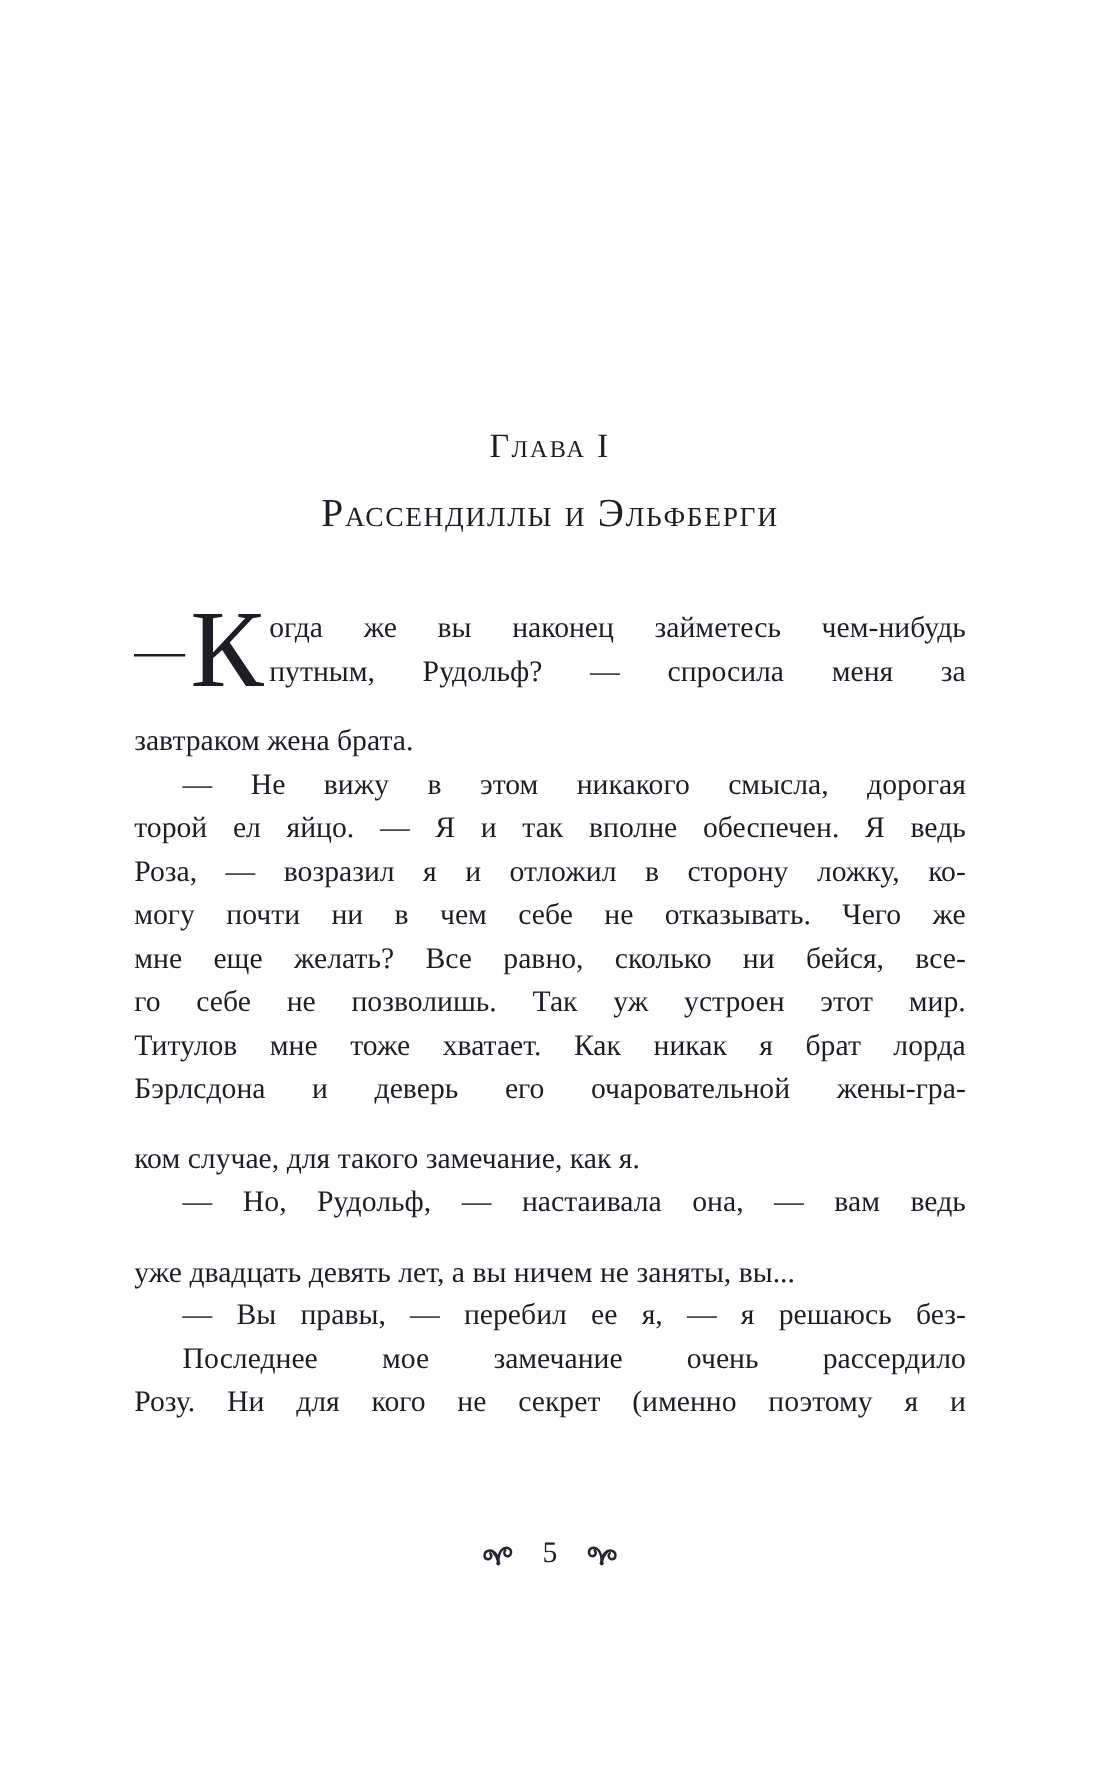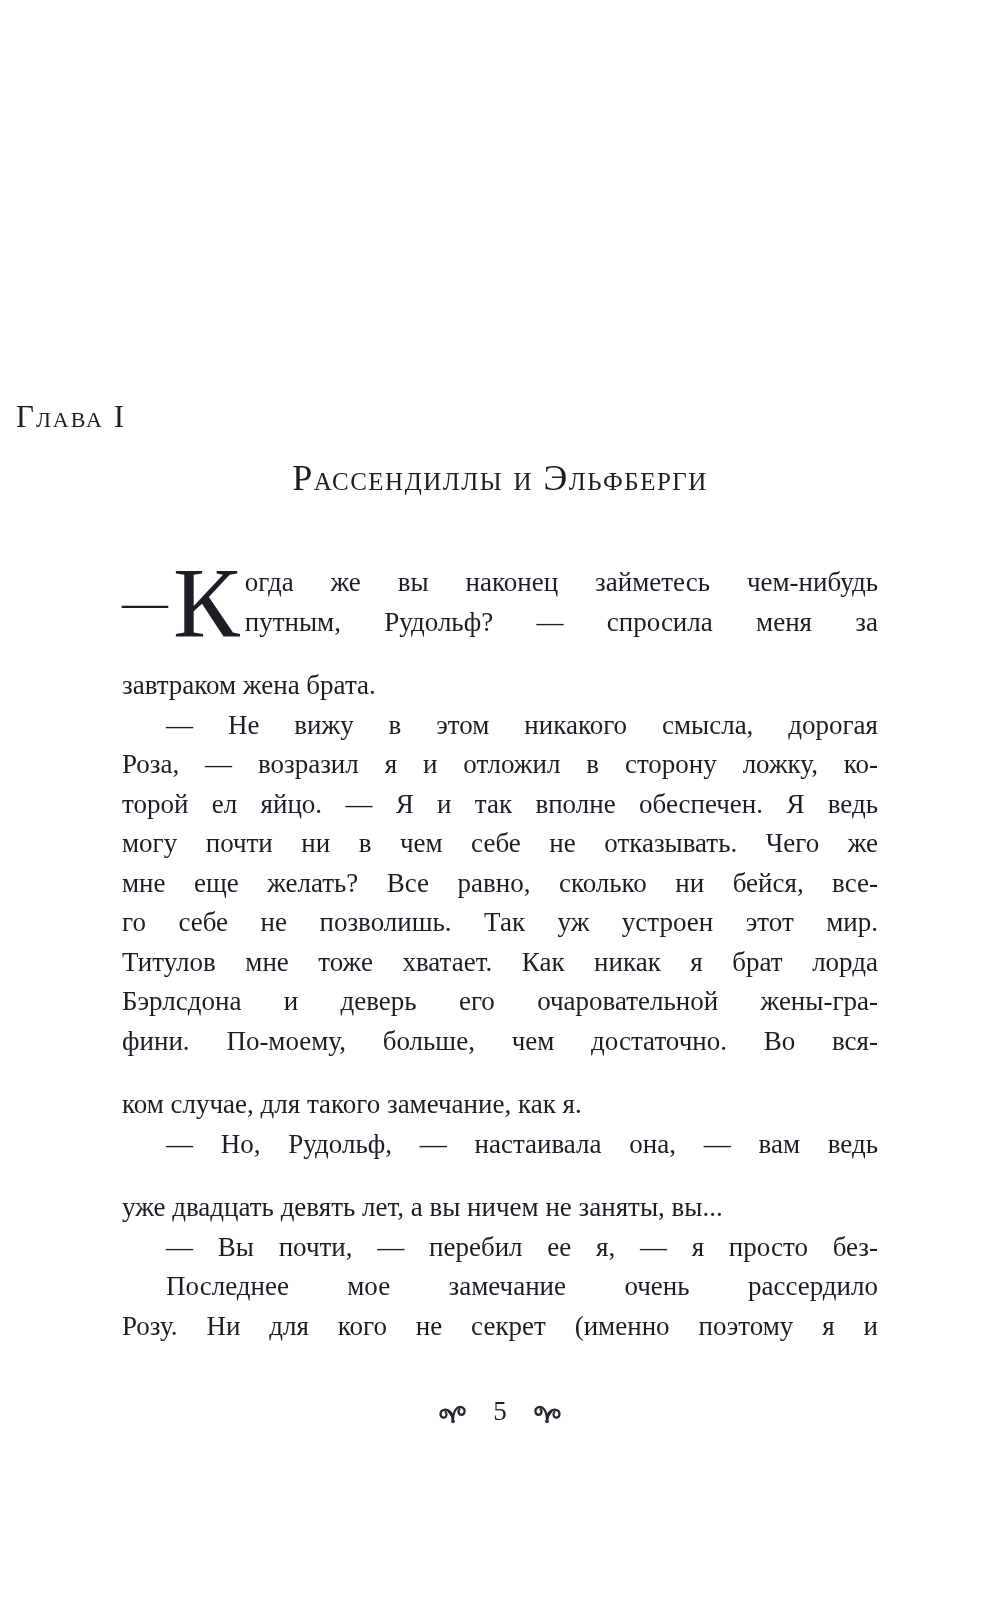--- a/index.html
+++ b/index.html
@@ -17,8 +17,9 @@
     overflow: hidden;
   }
   .chapter {
-    margin: 16px;
+    margin: 4px;
     padding-top: 383px;
+    text-align: center;
     font-variant: small-caps;
     font-weight: normal;
     font-size: 31px;

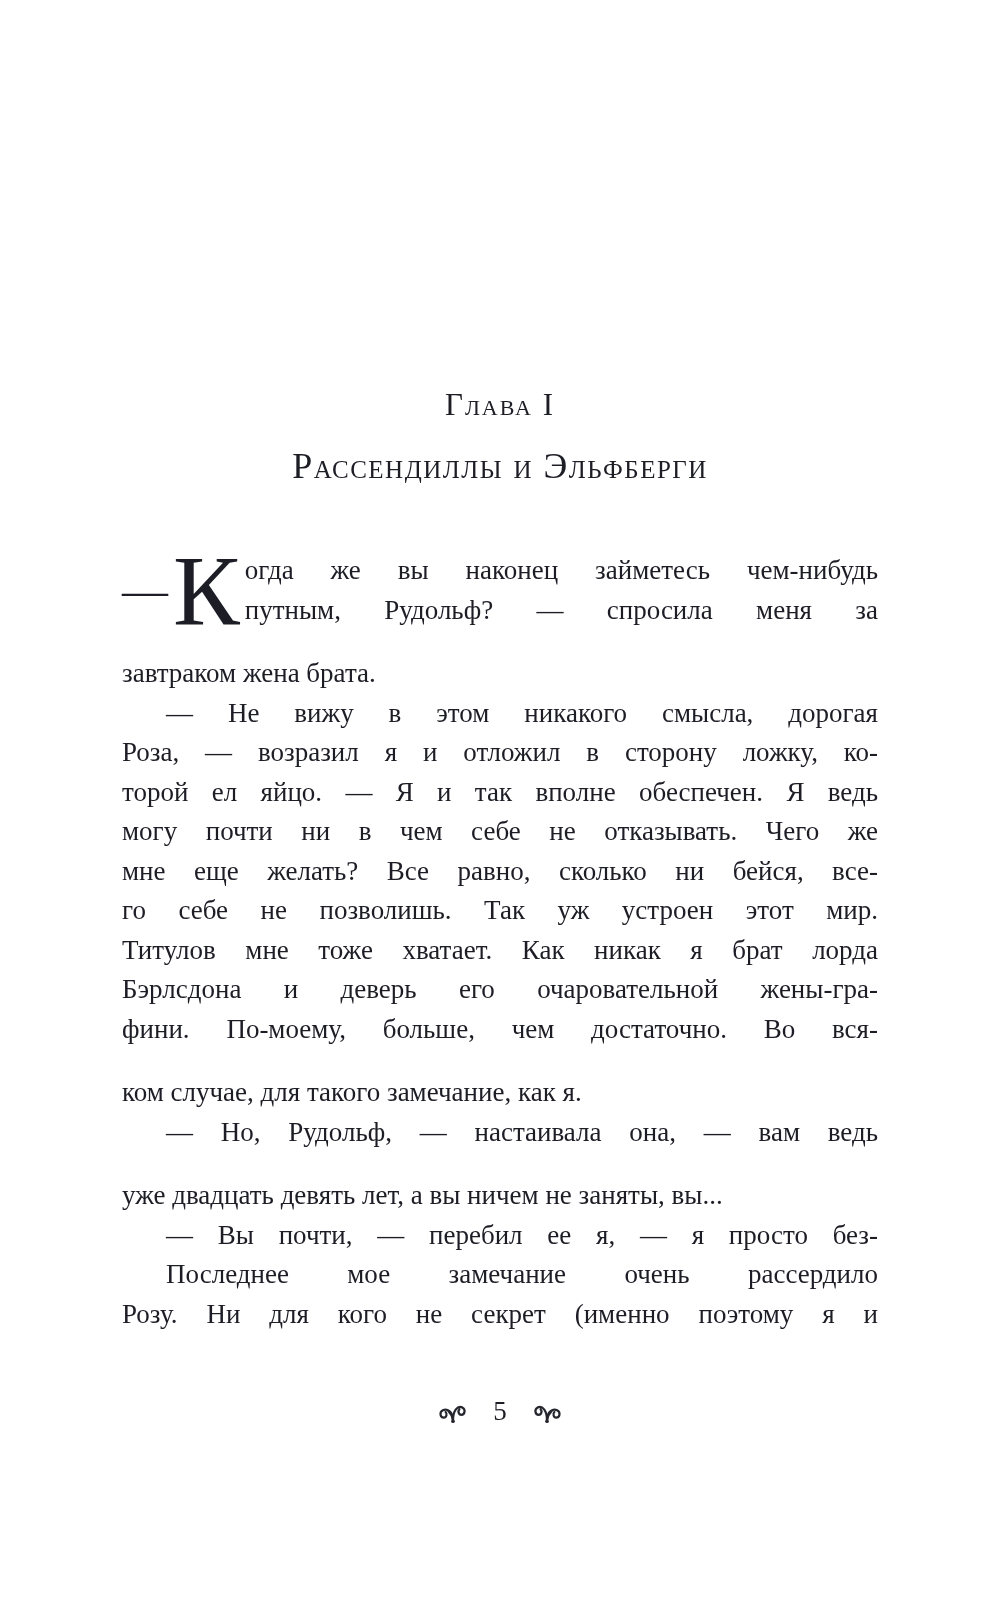--- a/index.html
+++ b/index.html
@@ -103,8 +103,8 @@
       </div>
       <div class="para">
         <div class="line first">— Не вижу в этом никакого смысла, дорогая</div>
+        <div class="line">торой ел яйцо. — Я и так вполне обеспечен. Я ведь</div>
         <div class="line">Роза, — возразил я и отложил в сторону ложку, ко-</div>
-        <div class="line">торой ел яйцо. — Я и так вполне обеспечен. Я ведь</div>
         <div class="line">могу почти ни в чем себе не отказывать. Чего же</div>
         <div class="line">мне еще желать? Все равно, сколько ни бейся, все-</div>
         <div class="line">го себе не позволишь. Так уж устроен этот мир.</div>

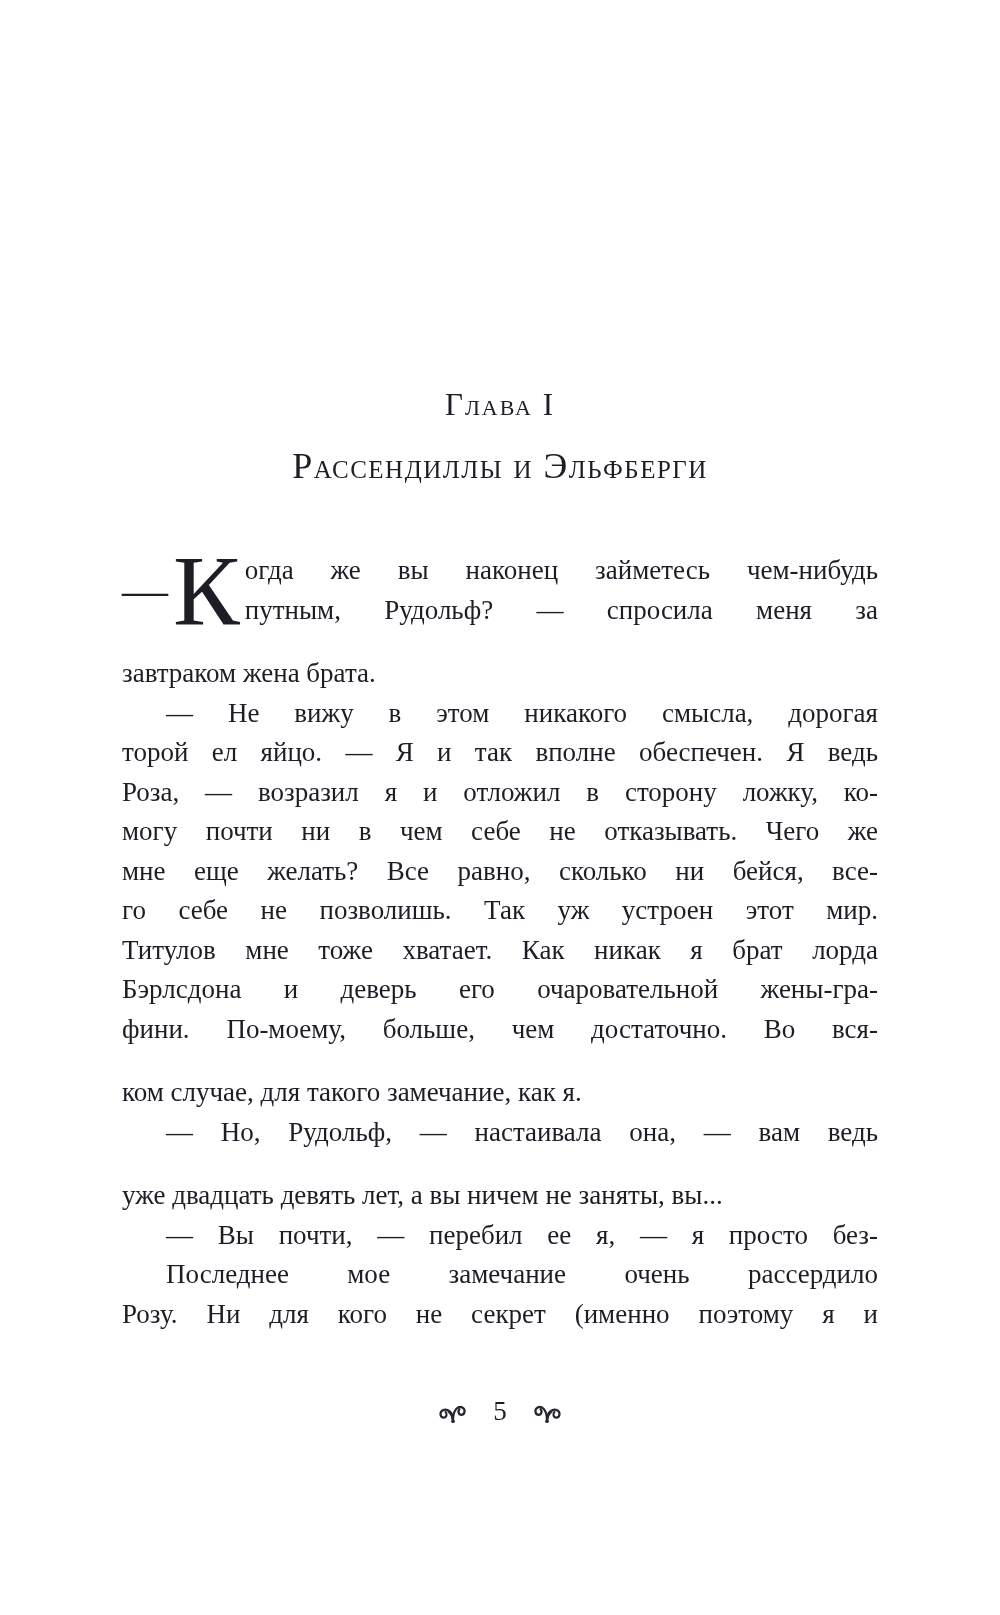--- a/index.html
+++ b/index.html
@@ -110,7 +110,6 @@
         <div class="line">го себе не позволишь. Так уж устроен этот мир.</div>
         <div class="line">Титулов мне тоже хватает. Как никак я брат лорда</div>
         <div class="line">Бэрлсдона и деверь его очаровательной жены-гра-</div>
-        <div class="line">фини. По-моему, больше, чем достаточно. Во вся-</div>
         <div class="line lastline">ком случае, для такого замечание, как я.</div>
       </div>
       <div class="para">

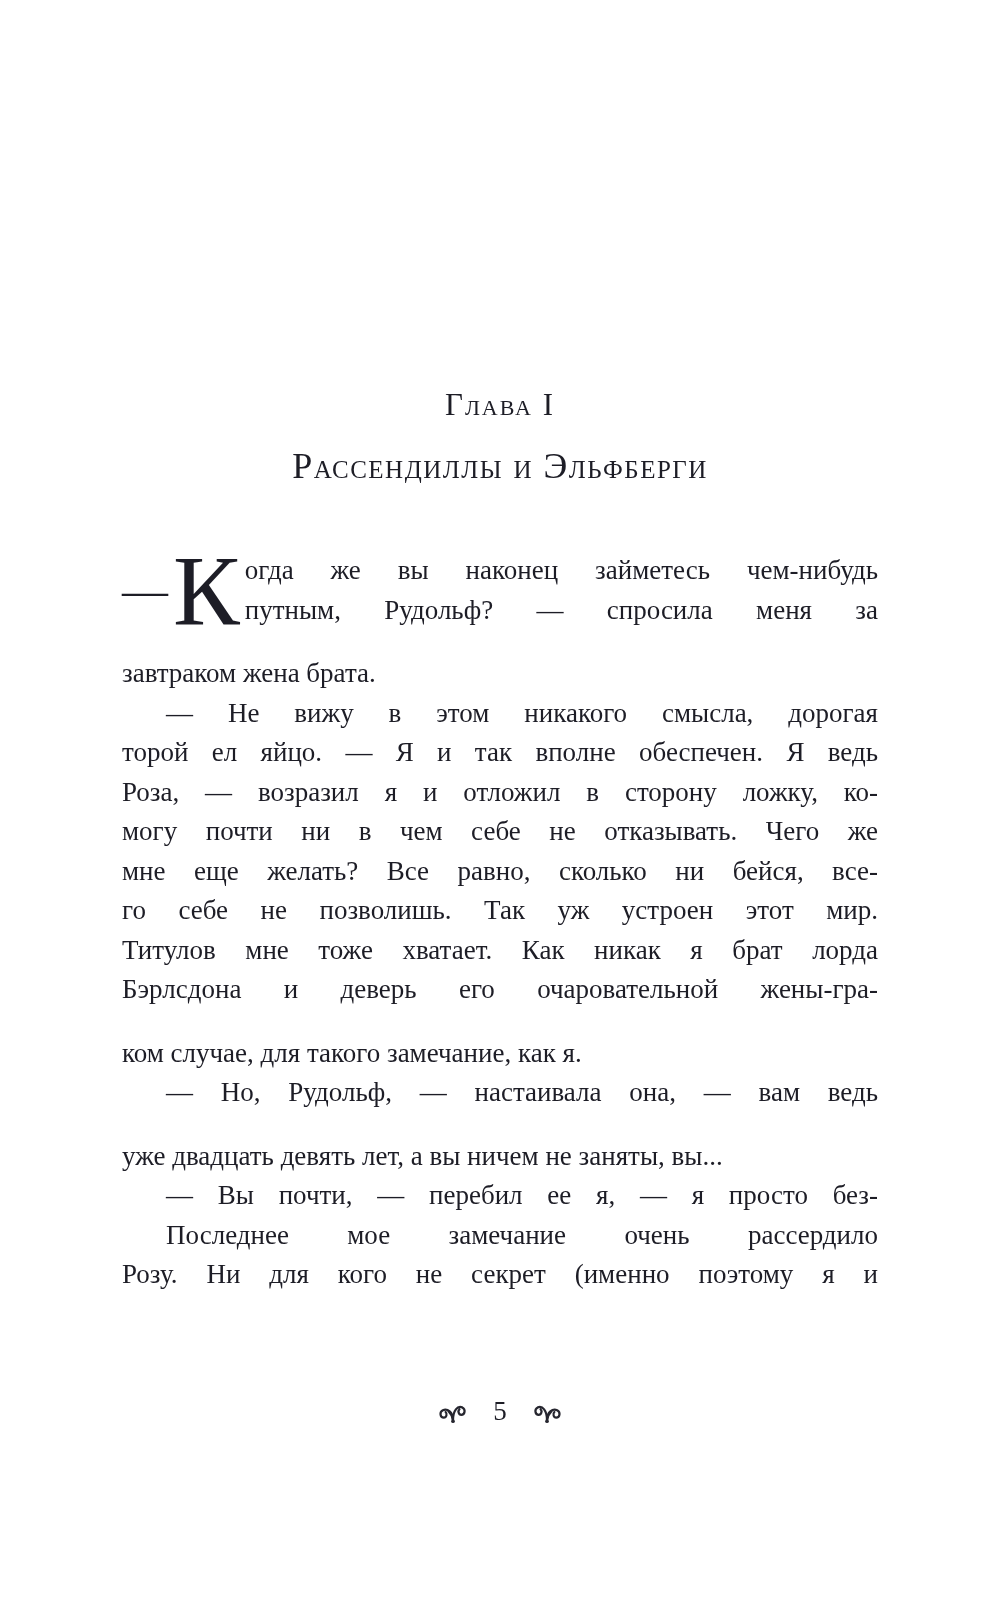--- a/index.html
+++ b/index.html
@@ -117,7 +117,7 @@
         <div class="line lastline">уже двадцать девять лет, а вы ничем не заняты, вы...</div>
       </div>
       <div class="para">
-        <div class="line first">— Вы почти, — перебил ее я, — я просто без-</div>
+        <div class="line first">— Вы правы, — перебил ее я, — я решаюсь без-</div>
       </div>
       <div class="para">
         <div class="line first">Последнее мое замечание очень рассердило</div>

